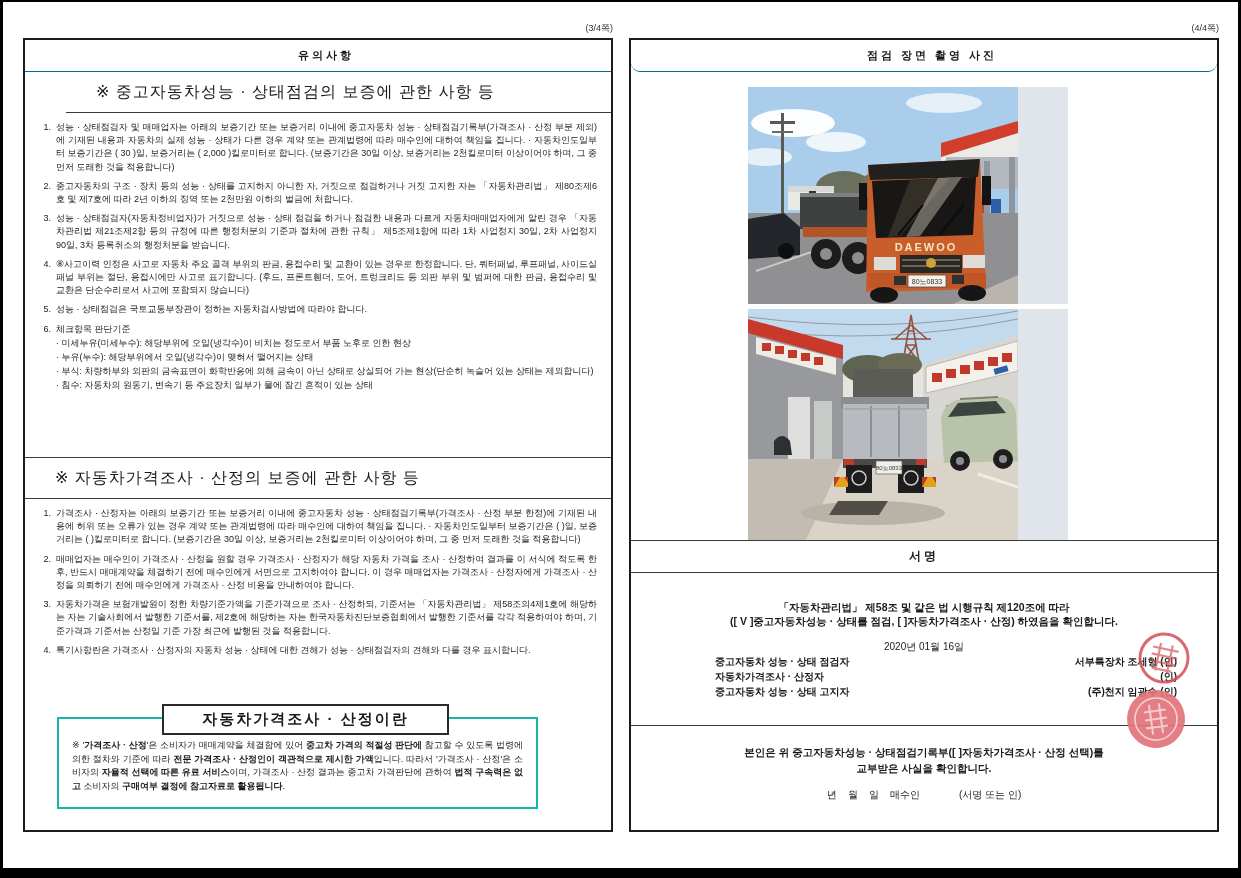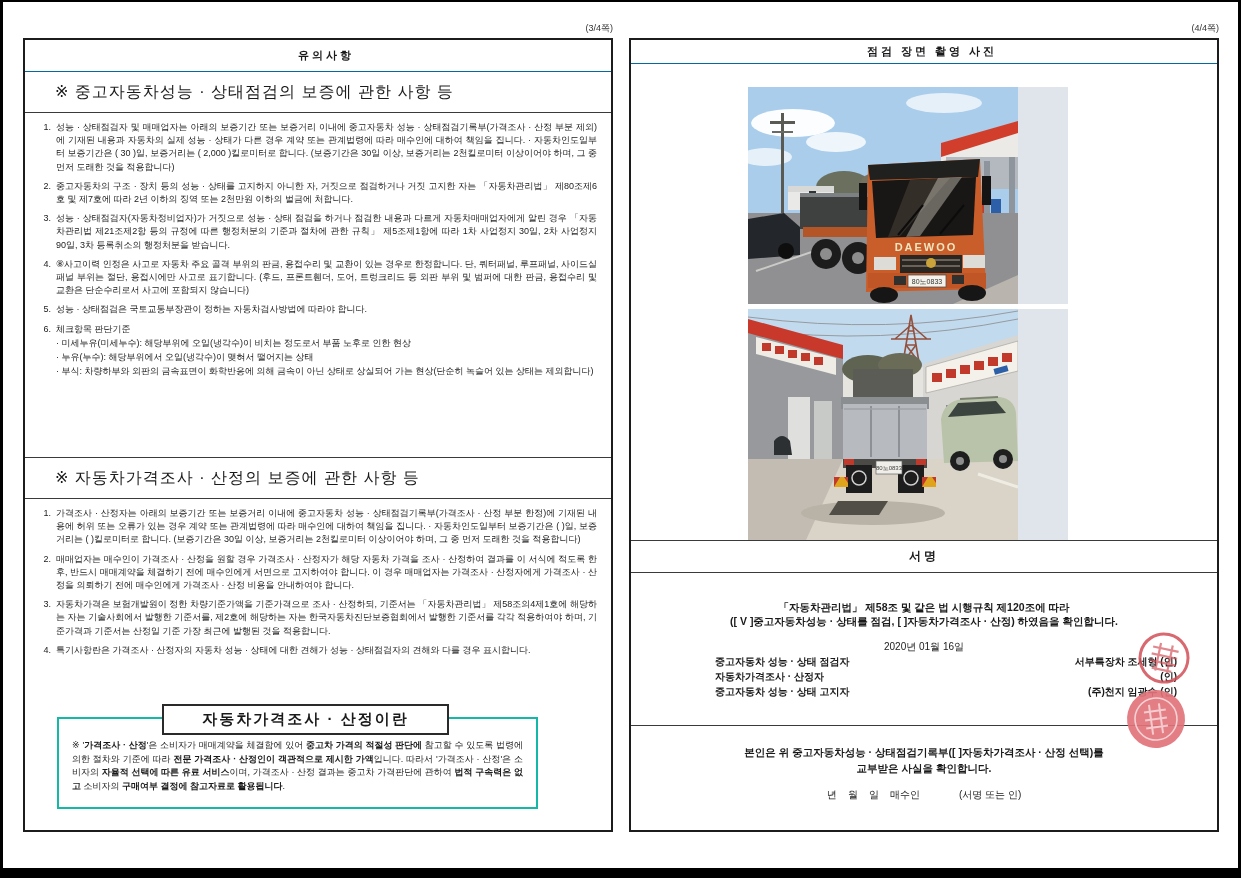--- a/index.html
+++ b/index.html
@@ -101,7 +101,7 @@
   </div>
 
   <div class="page right">
-    <div class="row center hdr" style="top:0;height:24px;">점검 장면 촬영 사진</div>
+    <div class="row center hdr" style="top:0;height:32px;border-radius:9px;">점검 장면 촬영 사진</div>
 
     <div class="photo" style="top:47px;height:217px;">
       <svg width="270" height="217" viewBox="0 0 270 217">

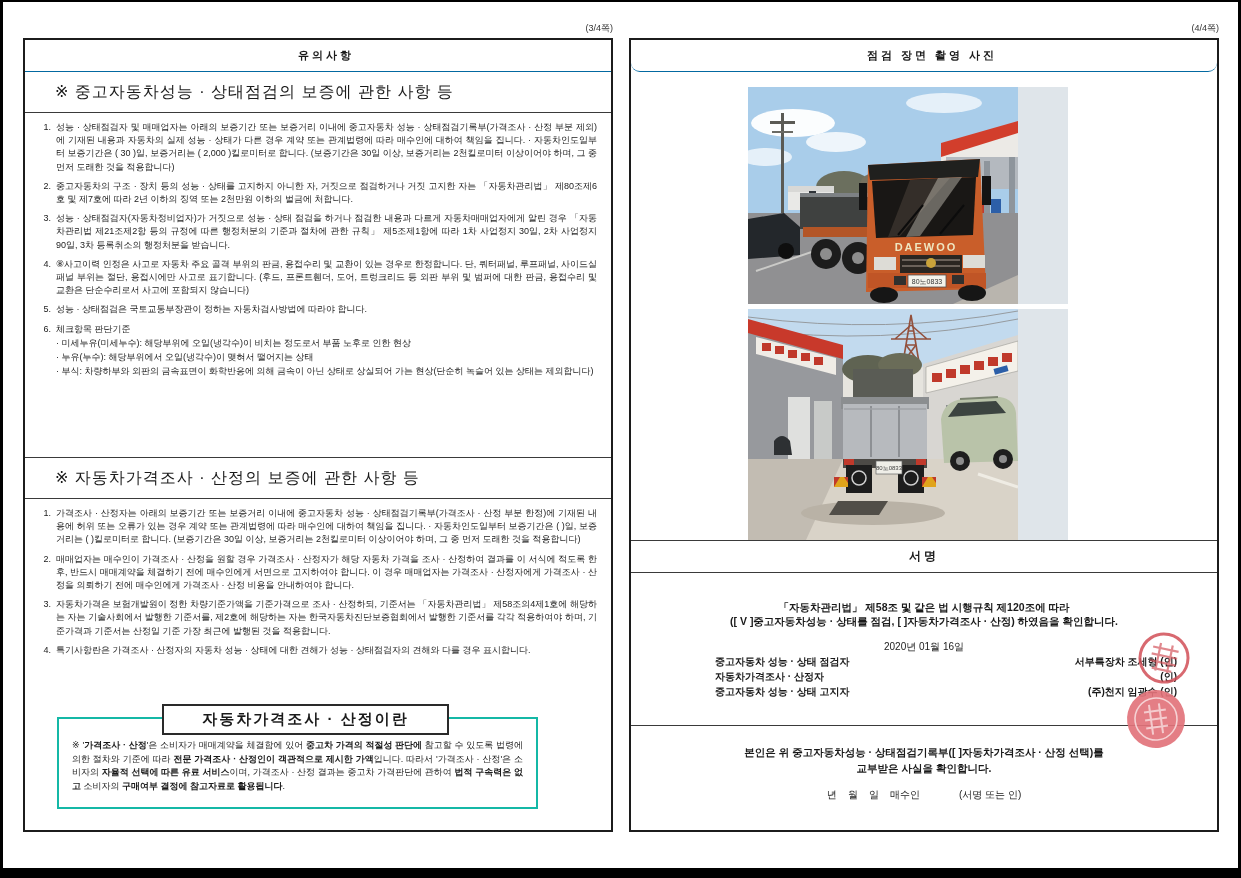--- a/index.html
+++ b/index.html
@@ -49,7 +49,7 @@
 
   <div class="page left">
     <div class="row center hdr" style="top:0;height:32px;">유의사항</div>
-    <div class="row sec-heading" style="top:32px;height:41px;">※ 중고자동차성능 · 상태점검의 보증에 관한 사항 등</div>
+    <div class="row sec-heading" style="top:32px;height:41px;margin-left:41px;">※ 중고자동차성능 · 상태점검의 보증에 관한 사항 등</div>
     <div class="row notice" style="top:73px;height:344px;">
         <div class="li">
           <span class="num">1.</span>

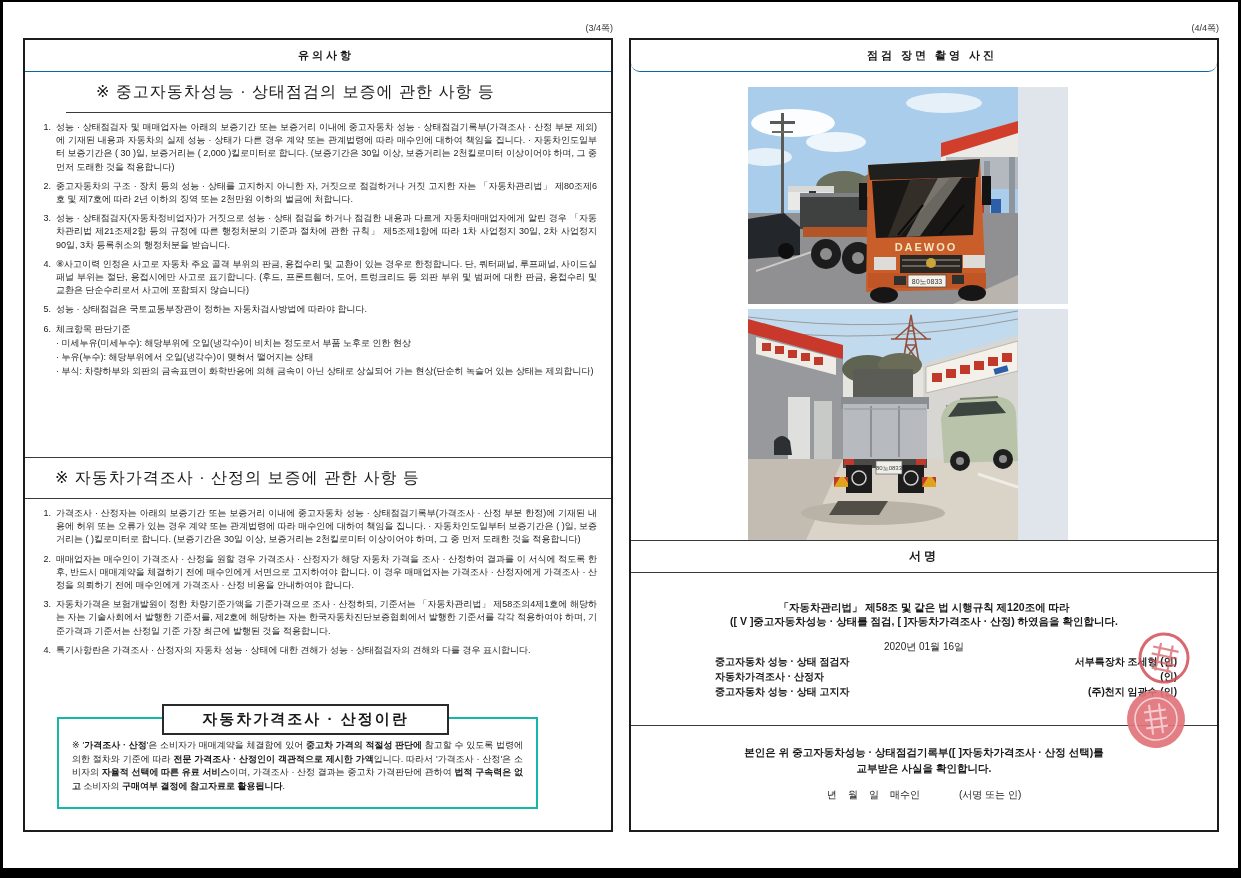--- a/index.html
+++ b/index.html
@@ -73,7 +73,7 @@
         </div>
         <div class="li">
           <span class="num">6.</span>
-          <span class="txt">체크항목 판단기준<span class="bullets"><div>· 미세누유(미세누수): 해당부위에 오일(냉각수)이 비치는 정도로서 부품 노후로 인한 현상</div><div>· 누유(누수): 해당부위에서 오일(냉각수)이 맺혀서 떨어지는 상태</div><div>· 부식: 차량하부와 외판의 금속표면이 화학반응에 의해 금속이 아닌 상태로 상실되어 가는 현상(단순히 녹슬어 있는 상태는 제외합니다)</div></span></span>
+          <span class="txt">체크항목 판단기준<span class="bullets"><div>· 미세누유(미세누수): 해당부위에 오일(냉각수)이 비치는 정도로서 부품 노후로 인한 현상</div><div>· 누유(누수): 해당부위에서 오일(냉각수)이 맺혀서 떨어지는 상태</div><div>· 부식: 차량하부와 외판의 금속표면이 화학반응에 의해 금속이 아닌 상태로 상실되어 가는 현상(단순히 녹슬어 있는 상태는 제외합니다)</div><div>· 침수: 자동차의 원동기, 변속기 등 주요장치 일부가 물에 잠긴 흔적이 있는 상태</div></span></span>
         </div>
       </div>
     <div class="row sec-heading second" style="top:417px;height:42px;">※ 자동차가격조사 · 산정의 보증에 관한 사항 등</div>

